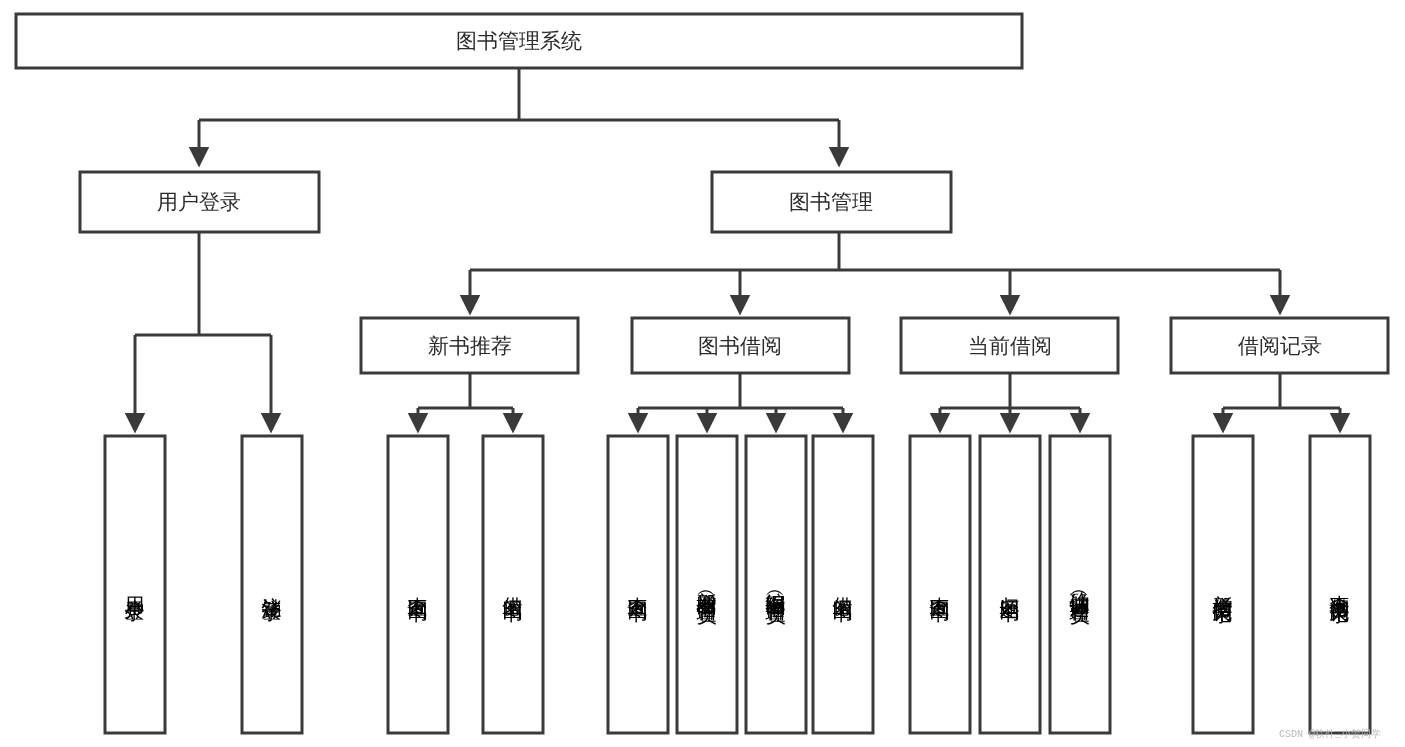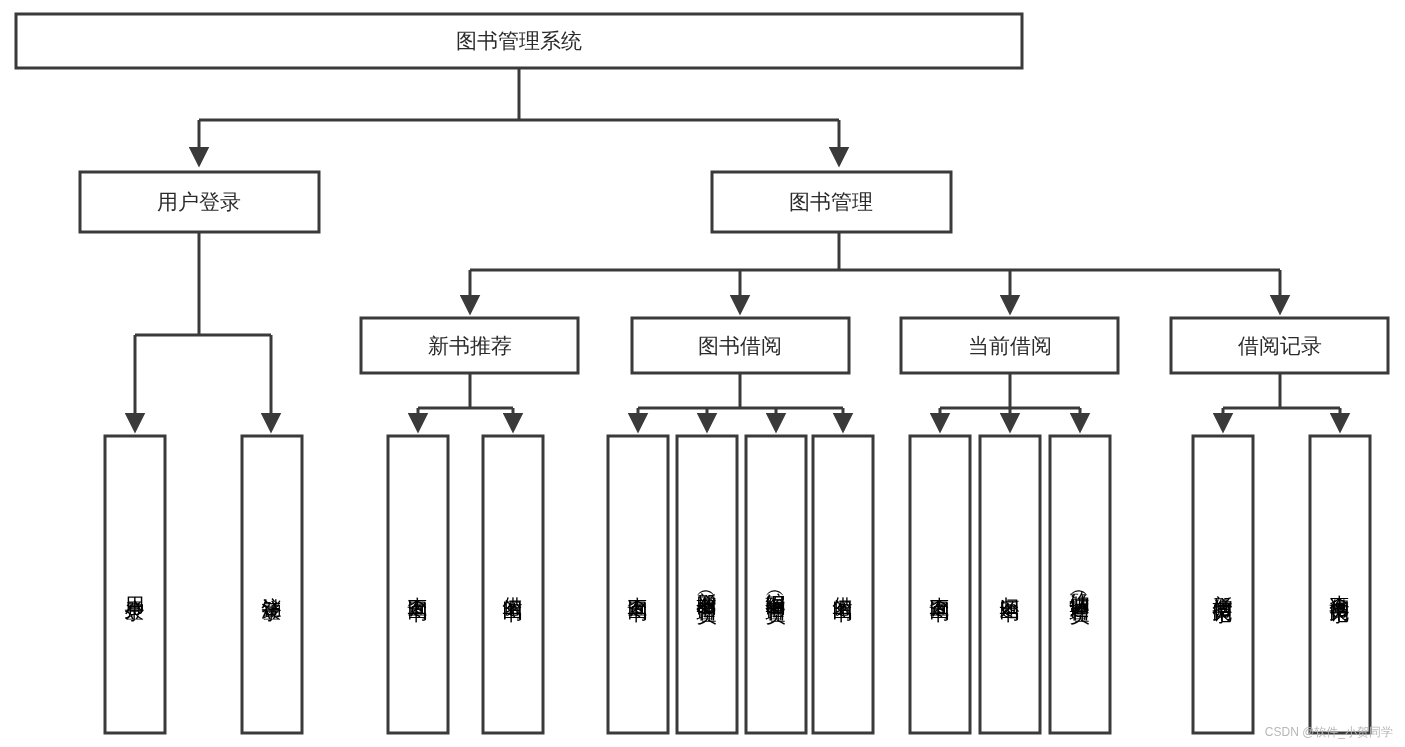--- a/index.html
+++ b/index.html
@@ -34,10 +34,10 @@
   }
   .watermark{
     position:absolute;
-    right:12px;bottom:6px;
-    font-size:12px;
+    right:24px;bottom:6px;
+    font-size:10px;
     color:#b8b8b8;
-    font-family:Liberation Sans, sans-serif;
+    font-family:Liberation Mono, monospace;
     white-space:nowrap;
     pointer-events:none;
     user-select:none;

